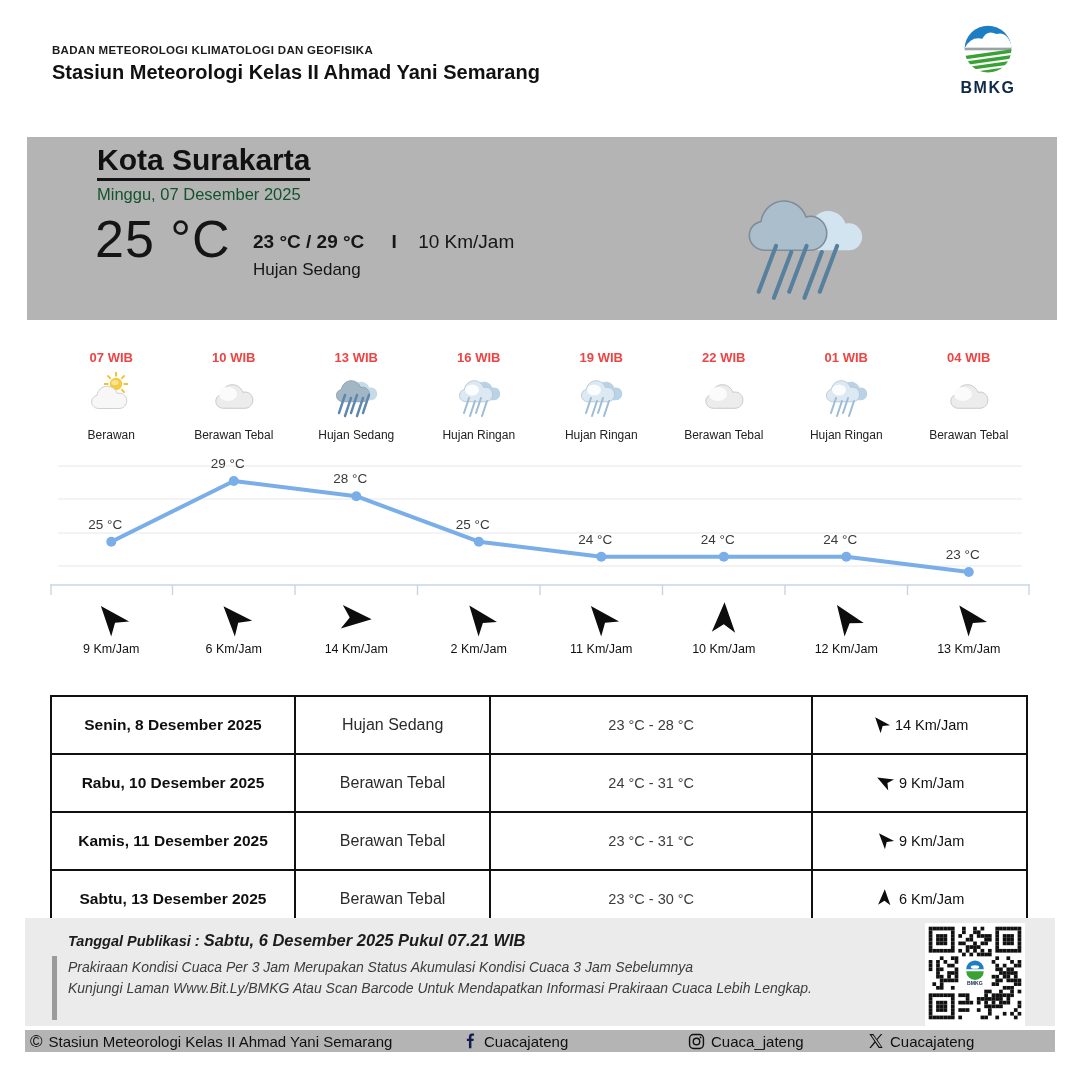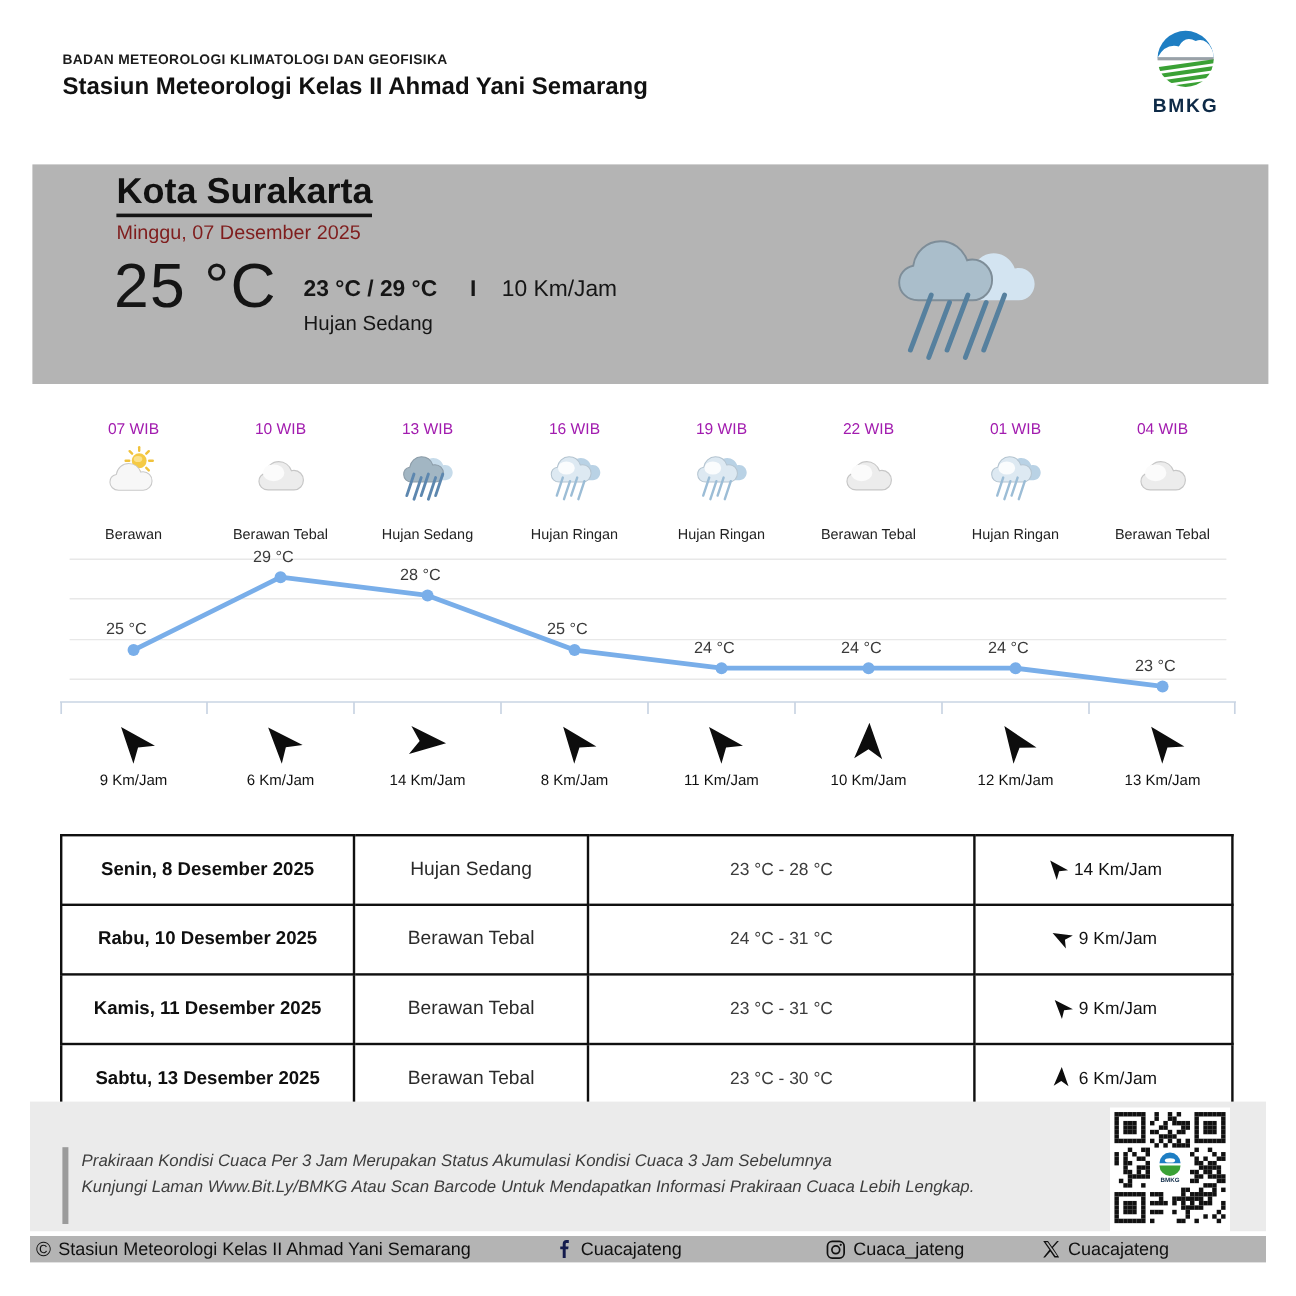--- a/index.html
+++ b/index.html
@@ -17,7 +17,7 @@
   .banner{position:absolute;left:27px;top:137px;width:1030px;height:183px;background:#b4b4b4}
   .city{position:absolute;left:70px;top:6px;font-size:30px;font-weight:700;
         border-bottom:3px solid #141414;padding-bottom:1px;color:#111}
-  .bdate{position:absolute;left:70px;top:48px;font-size:16.5px;color:#7f1d1d}
+  .bdate{position:absolute;left:70px;top:48px;font-size:16.5px;color:#14532d}
   .btemp{position:absolute;left:68px;top:72px;font-size:52px;font-weight:400;letter-spacing:1px;color:#151515}
   .bmid{position:absolute;left:226px;top:94px;font-size:19px;color:#161616}
   .bmid .range{font-weight:700}

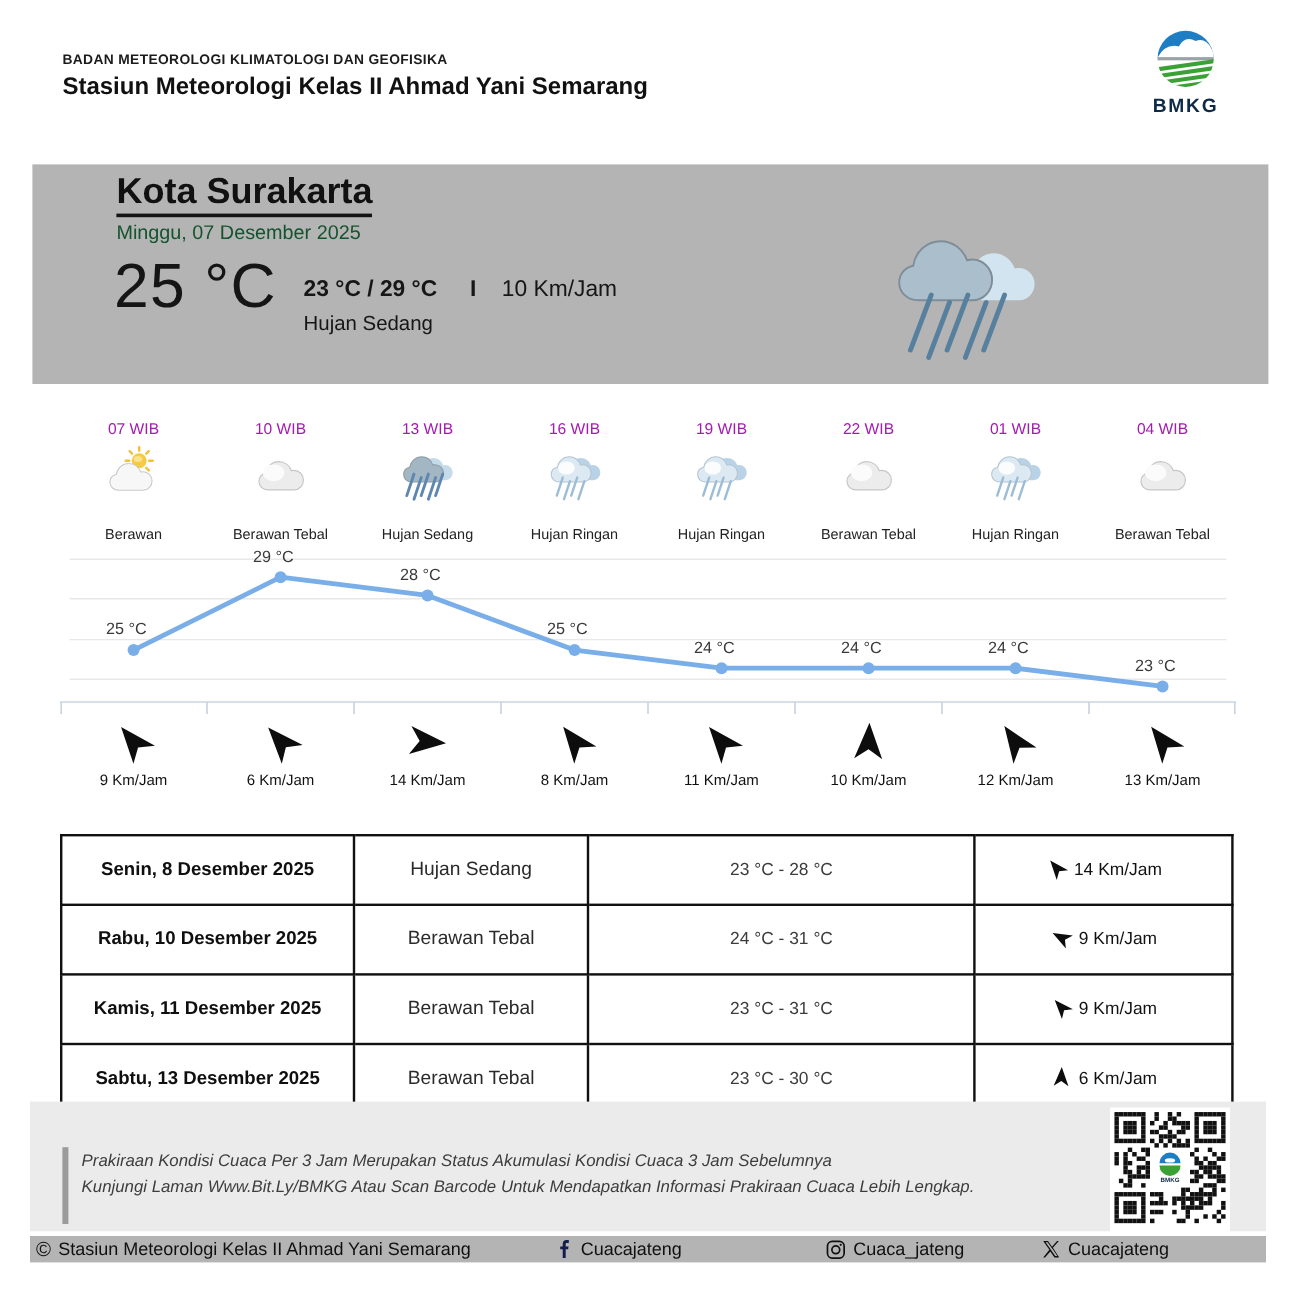--- a/index.html
+++ b/index.html
@@ -28,7 +28,7 @@
   
   .hourly{position:absolute;left:50px;top:350px;width:980px;display:flex}
   .hcol{flex:1;text-align:center}
-  .htime{font-size:13px;font-weight:400;color:#a21caf}
+  .htime{font-size:13px;font-weight:700;color:#ef4444}
   .hicon{height:54px;margin-top:6px}
   .hicon svg{display:inline-block}
   .hlabel{font-size:12px;margin-top:13px;color:#222}

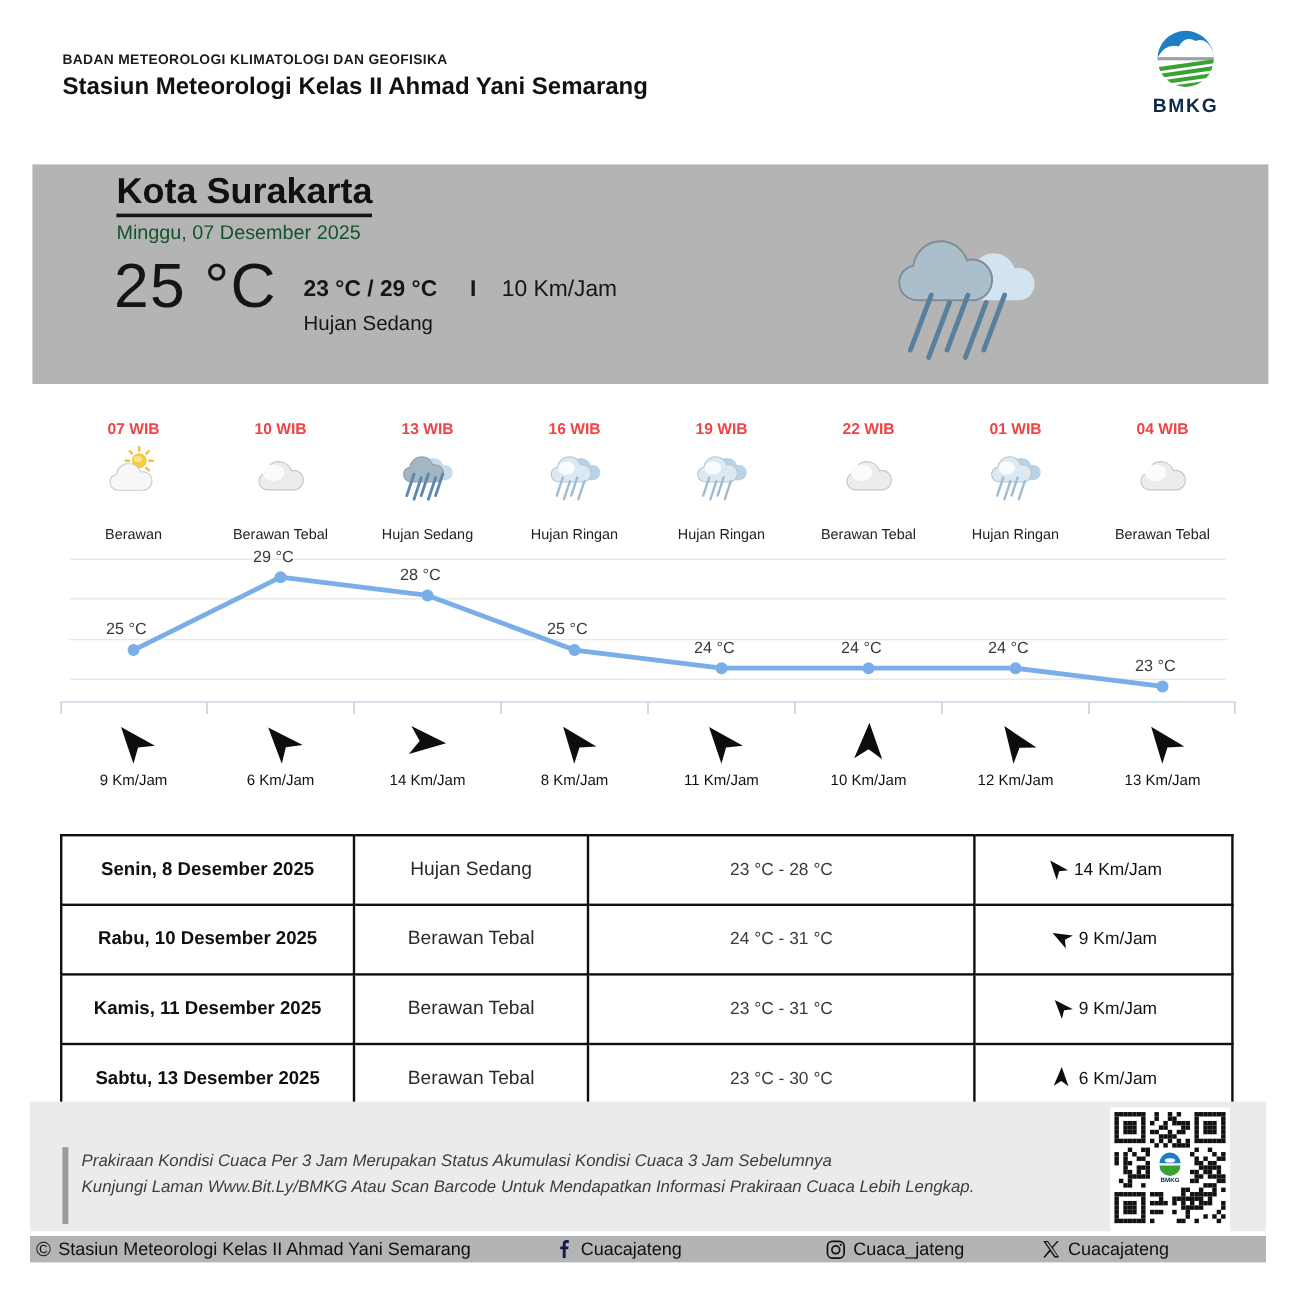--- a/index.html
+++ b/index.html
@@ -31,7 +31,7 @@
   .htime{font-size:13px;font-weight:700;color:#ef4444}
   .hicon{height:54px;margin-top:6px}
   .hicon svg{display:inline-block}
-  .hlabel{font-size:12px;margin-top:13px;color:#222}
+  .hlabel{font-size:12px;margin-top:3px;color:#222}
 
   
   .chart{position:absolute;left:50px;top:445px;width:980px;height:150px}

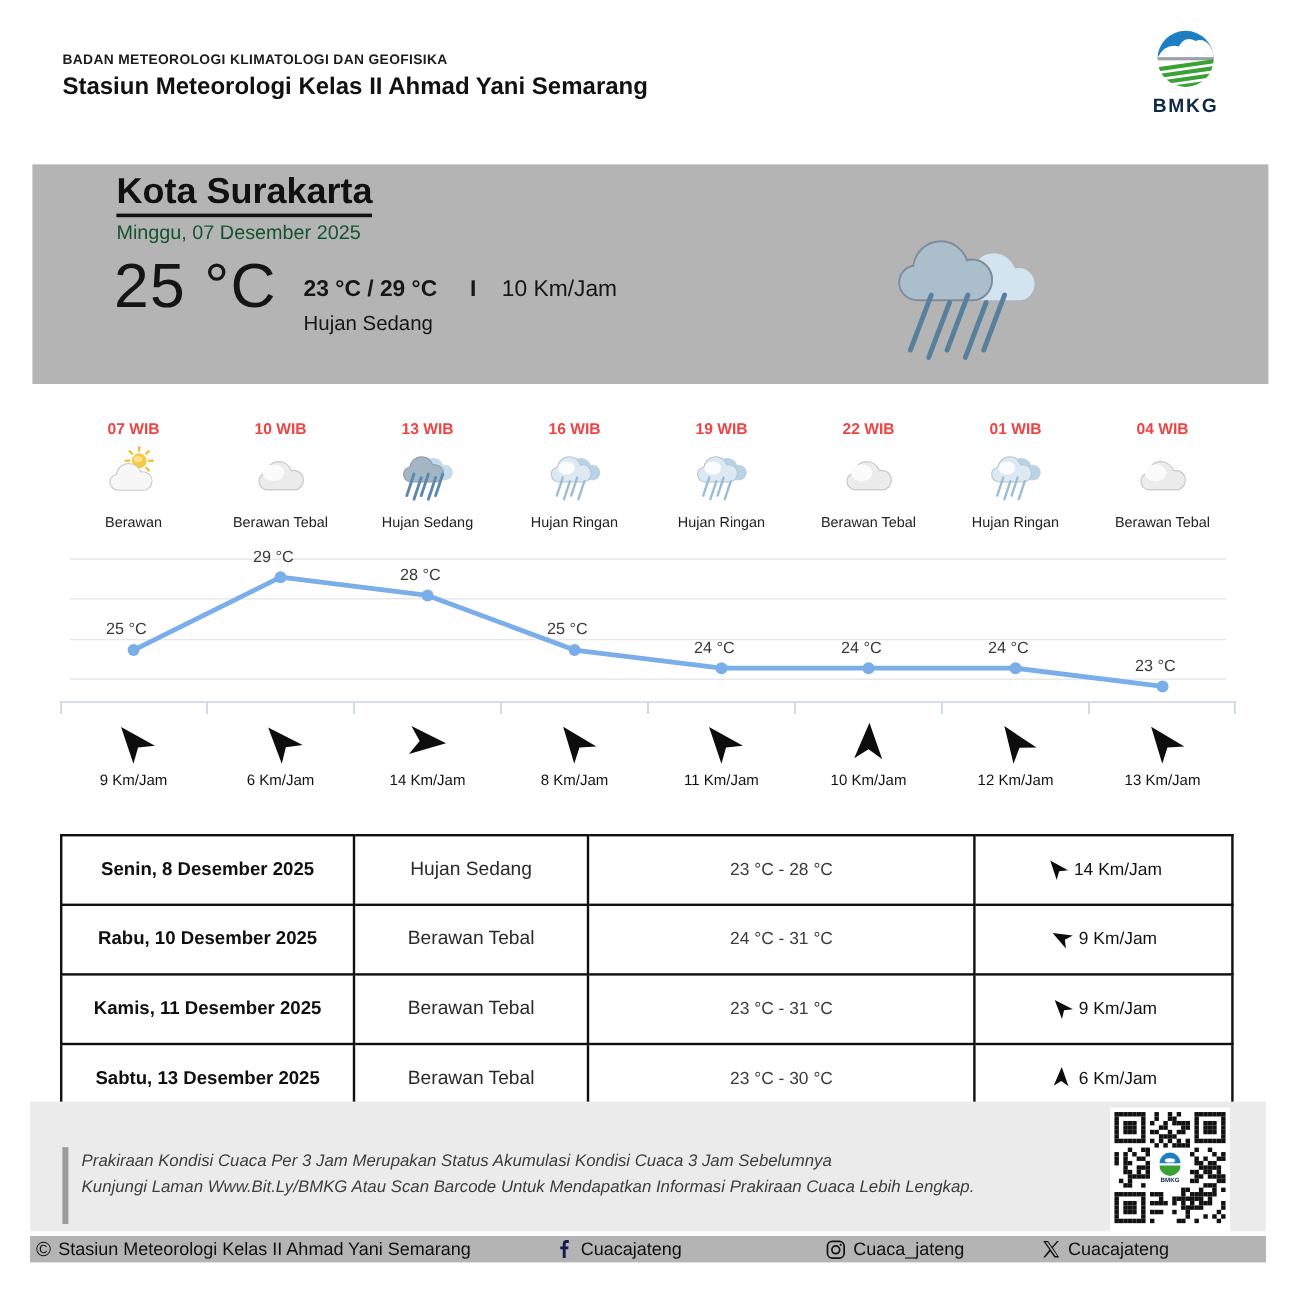--- a/index.html
+++ b/index.html
@@ -283,7 +283,7 @@
       <div class="wcol"><span><svg viewBox="0 0 24 24" width="36" height="36" style="transform:rotate(-38deg)">
     <path d="M12 1.5 L19.8 21.5 L12 16.2 L4.2 21.5 Z" fill="#0d0d0d"></path>
           </svg></span>
-    <div class="wlabel">8 Km/Jam</div></div>
+    <div class="wlabel">2 Km/Jam</div></div>
       <div class="wcol"><span><svg viewBox="0 0 24 24" width="36" height="36" style="transform:rotate(-40deg)">
     <path d="M12 1.5 L19.8 21.5 L12 16.2 L4.2 21.5 Z" fill="#0d0d0d"></path>
           </svg></span>

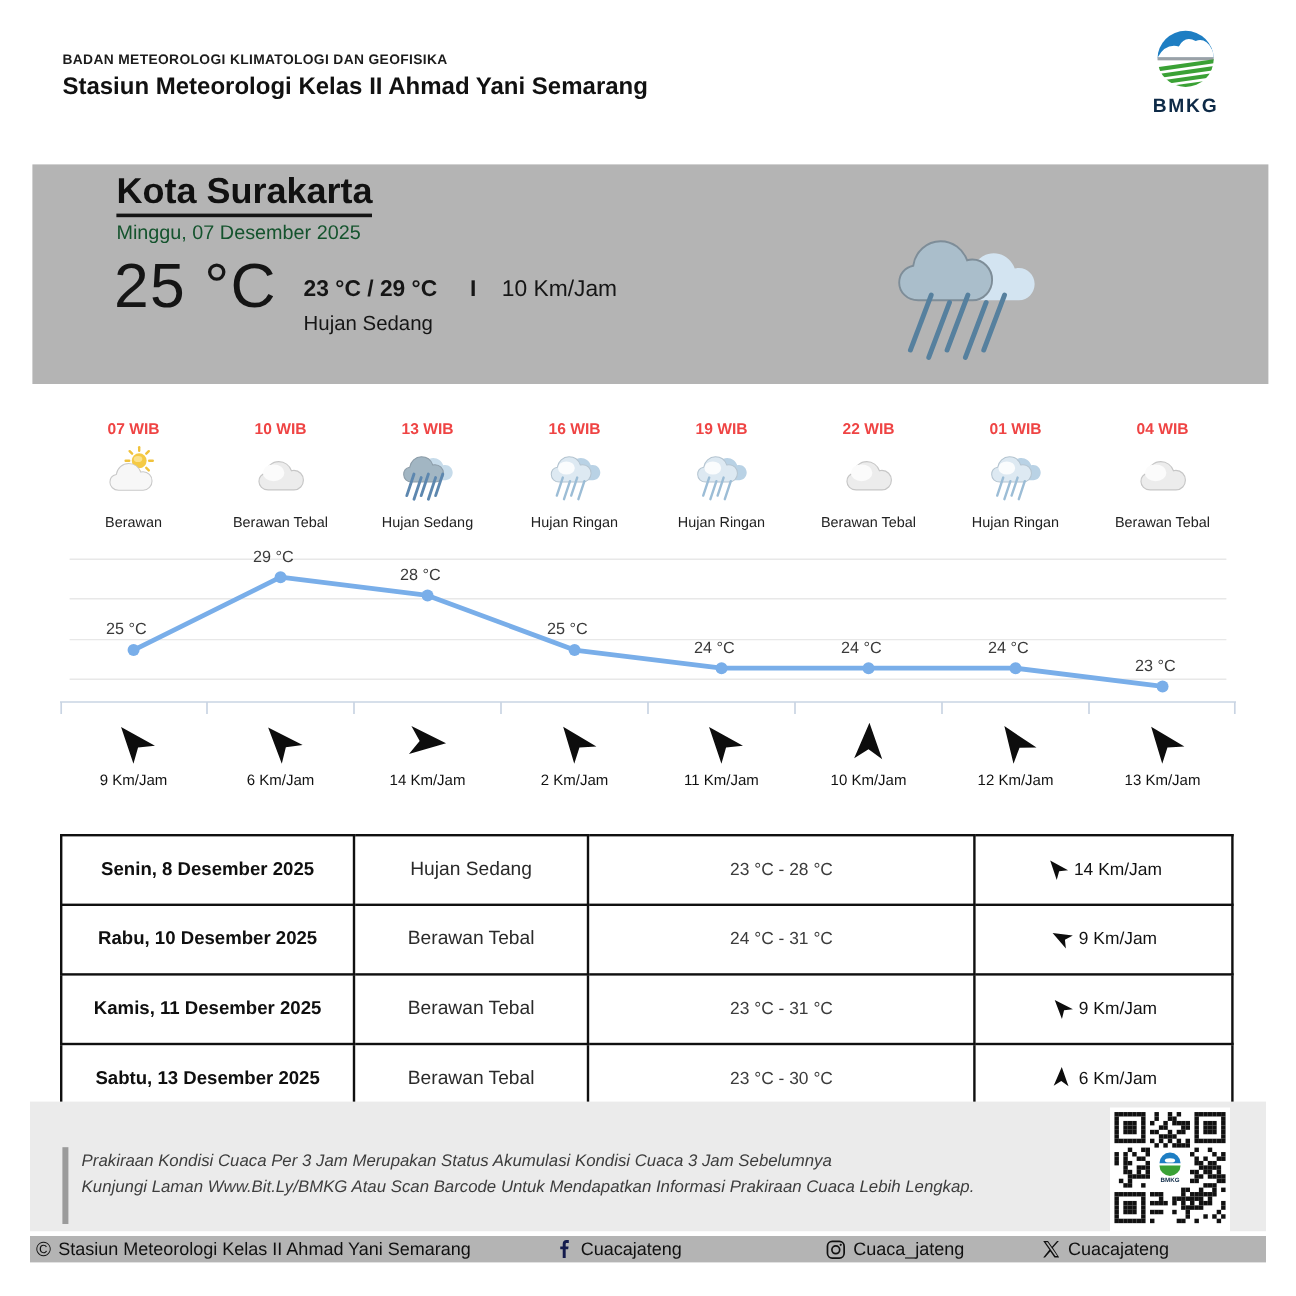--- a/index.html
+++ b/index.html
@@ -360,6 +360,9 @@
   </table>
 
   <div class="footer">
+    <div class="pub">
+      <span>Tanggal Publikasi : </span><span class="pubval">Sabtu, 6 Desember 2025 Pukul 07.21 WIB</span>
+    </div>
     <div class="notesbar"></div>
     <div class="notes">
       <div>Prakiraan Kondisi Cuaca Per 3 Jam Merupakan Status Akumulasi Kondisi Cuaca 3 Jam Sebelumnya</div>

